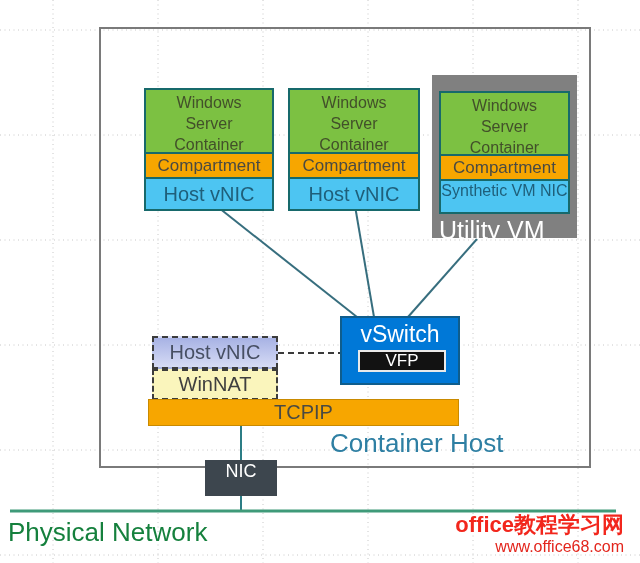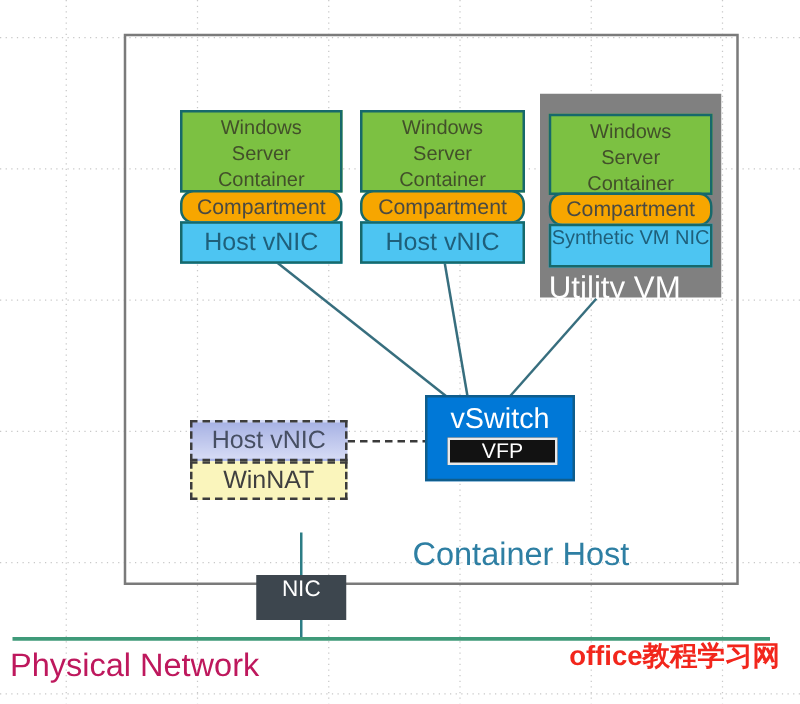--- a/index.html
+++ b/index.html
@@ -17,7 +17,7 @@
   .sec{box-sizing:border-box;border:2px solid #17696b;text-align:center;color:#42502a;margin-top:11px;}
   .sec + .sec{margin-top:-2px;}
   .sec-title{height:66px;background:#7cc142;font-size:16px;line-height:21px;padding:2px 16px 0 16px;}
-  .sec-comp{height:27px;background:#f7a600;font-size:17px;line-height:23px;color:#4a4a42;border-radius:11px;}
+  .sec-comp{height:27px;background:#f7a600;font-size:17px;line-height:23px;color:#4a4a42;}
   .sec-nic{height:34px;background:#4dc5f2;font-size:20px;line-height:30px;color:#1f5f7a;}
   .box1{left:144px;top:77px;width:130px;}
   .box2{left:288px;top:77px;width:132px;}

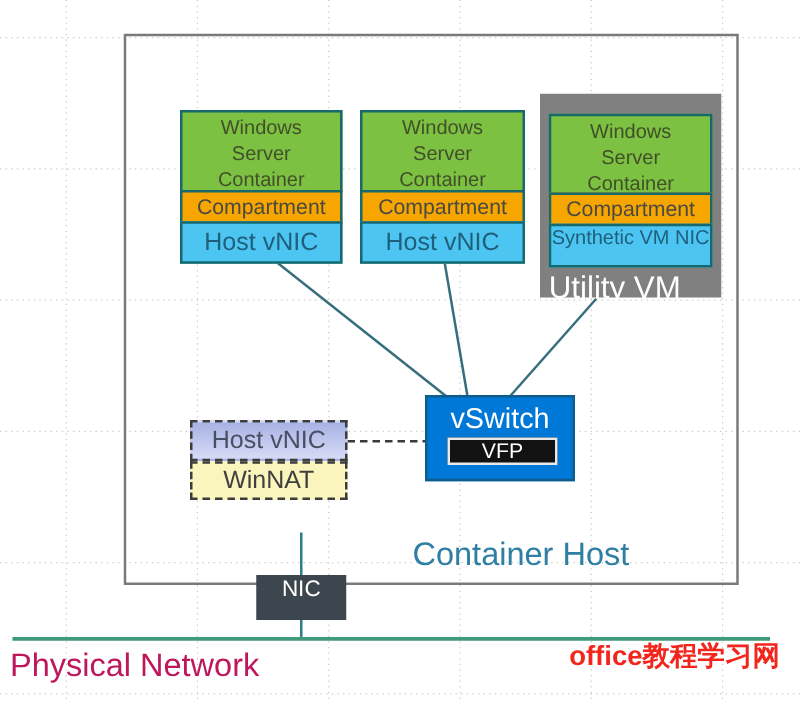--- a/index.html
+++ b/index.html
@@ -107,6 +107,7 @@
 
   <div class="abs hostvnic-nat">Host vNIC</div>
   <div class="abs winnat">WinNAT</div>
+  <div class="abs tcpip">TCPIP</div>
 
   <div class="abs host-label">Container Host</div>
   <div class="abs nic">NIC</div>

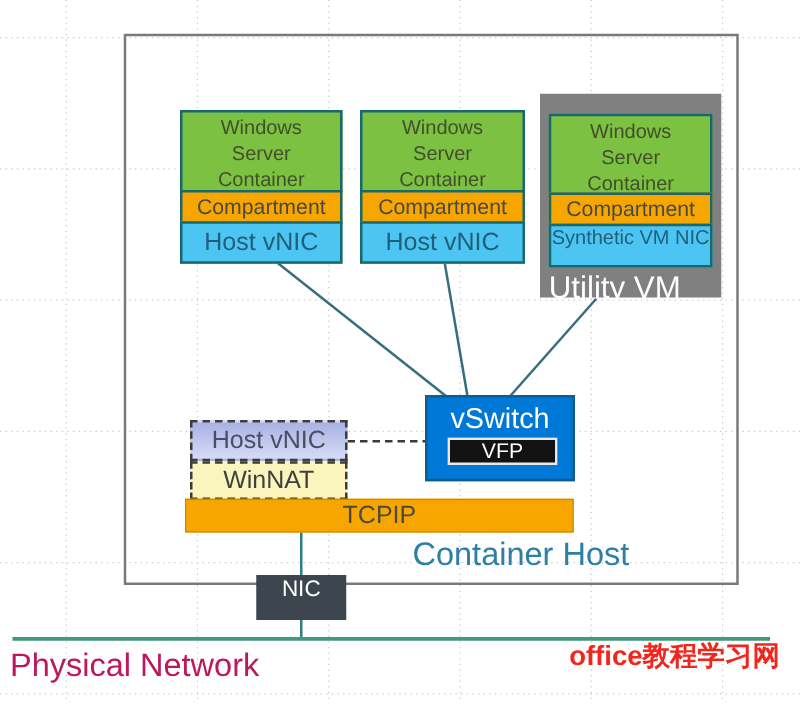--- a/index.html
+++ b/index.html
@@ -43,7 +43,7 @@
   .nic{left:205px;top:460px;width:72px;height:36px;background:#3d464e;z-index:5;
        color:#fff;font-size:18px;line-height:23px;text-align:center;}
   
-  .phys-label{left:8px;top:517px;font-size:26px;color:#be185d;z-index:3;}
+  .phys-label{left:8px;top:517px;font-size:26px;color:#15803d;z-index:3;}
   .watermark{right:16px;top:514px;text-align:right;z-index:3;line-height:1.0;}
   .wm1{font-size:22px;font-weight:600;color:#f2261c;}
   .wm2{font-size:16px;color:#e3251c;margin-top:3px;}

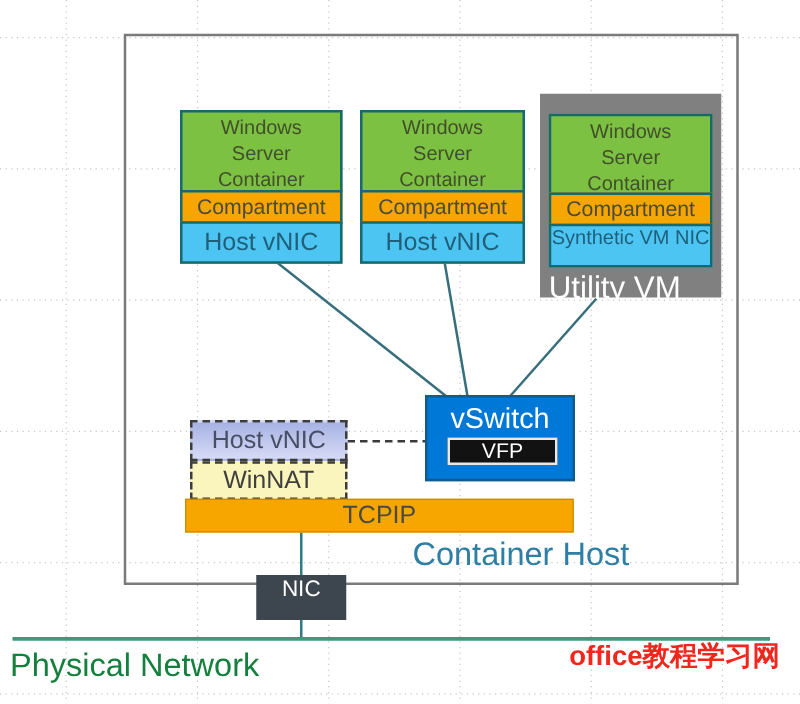--- a/index.html
+++ b/index.html
@@ -115,6 +115,7 @@
 
   <div class="abs watermark">
     <div class="wm1">office教程学习网</div>
+    <div class="wm2">www.office68.com</div>
   </div>
 
 </div>

